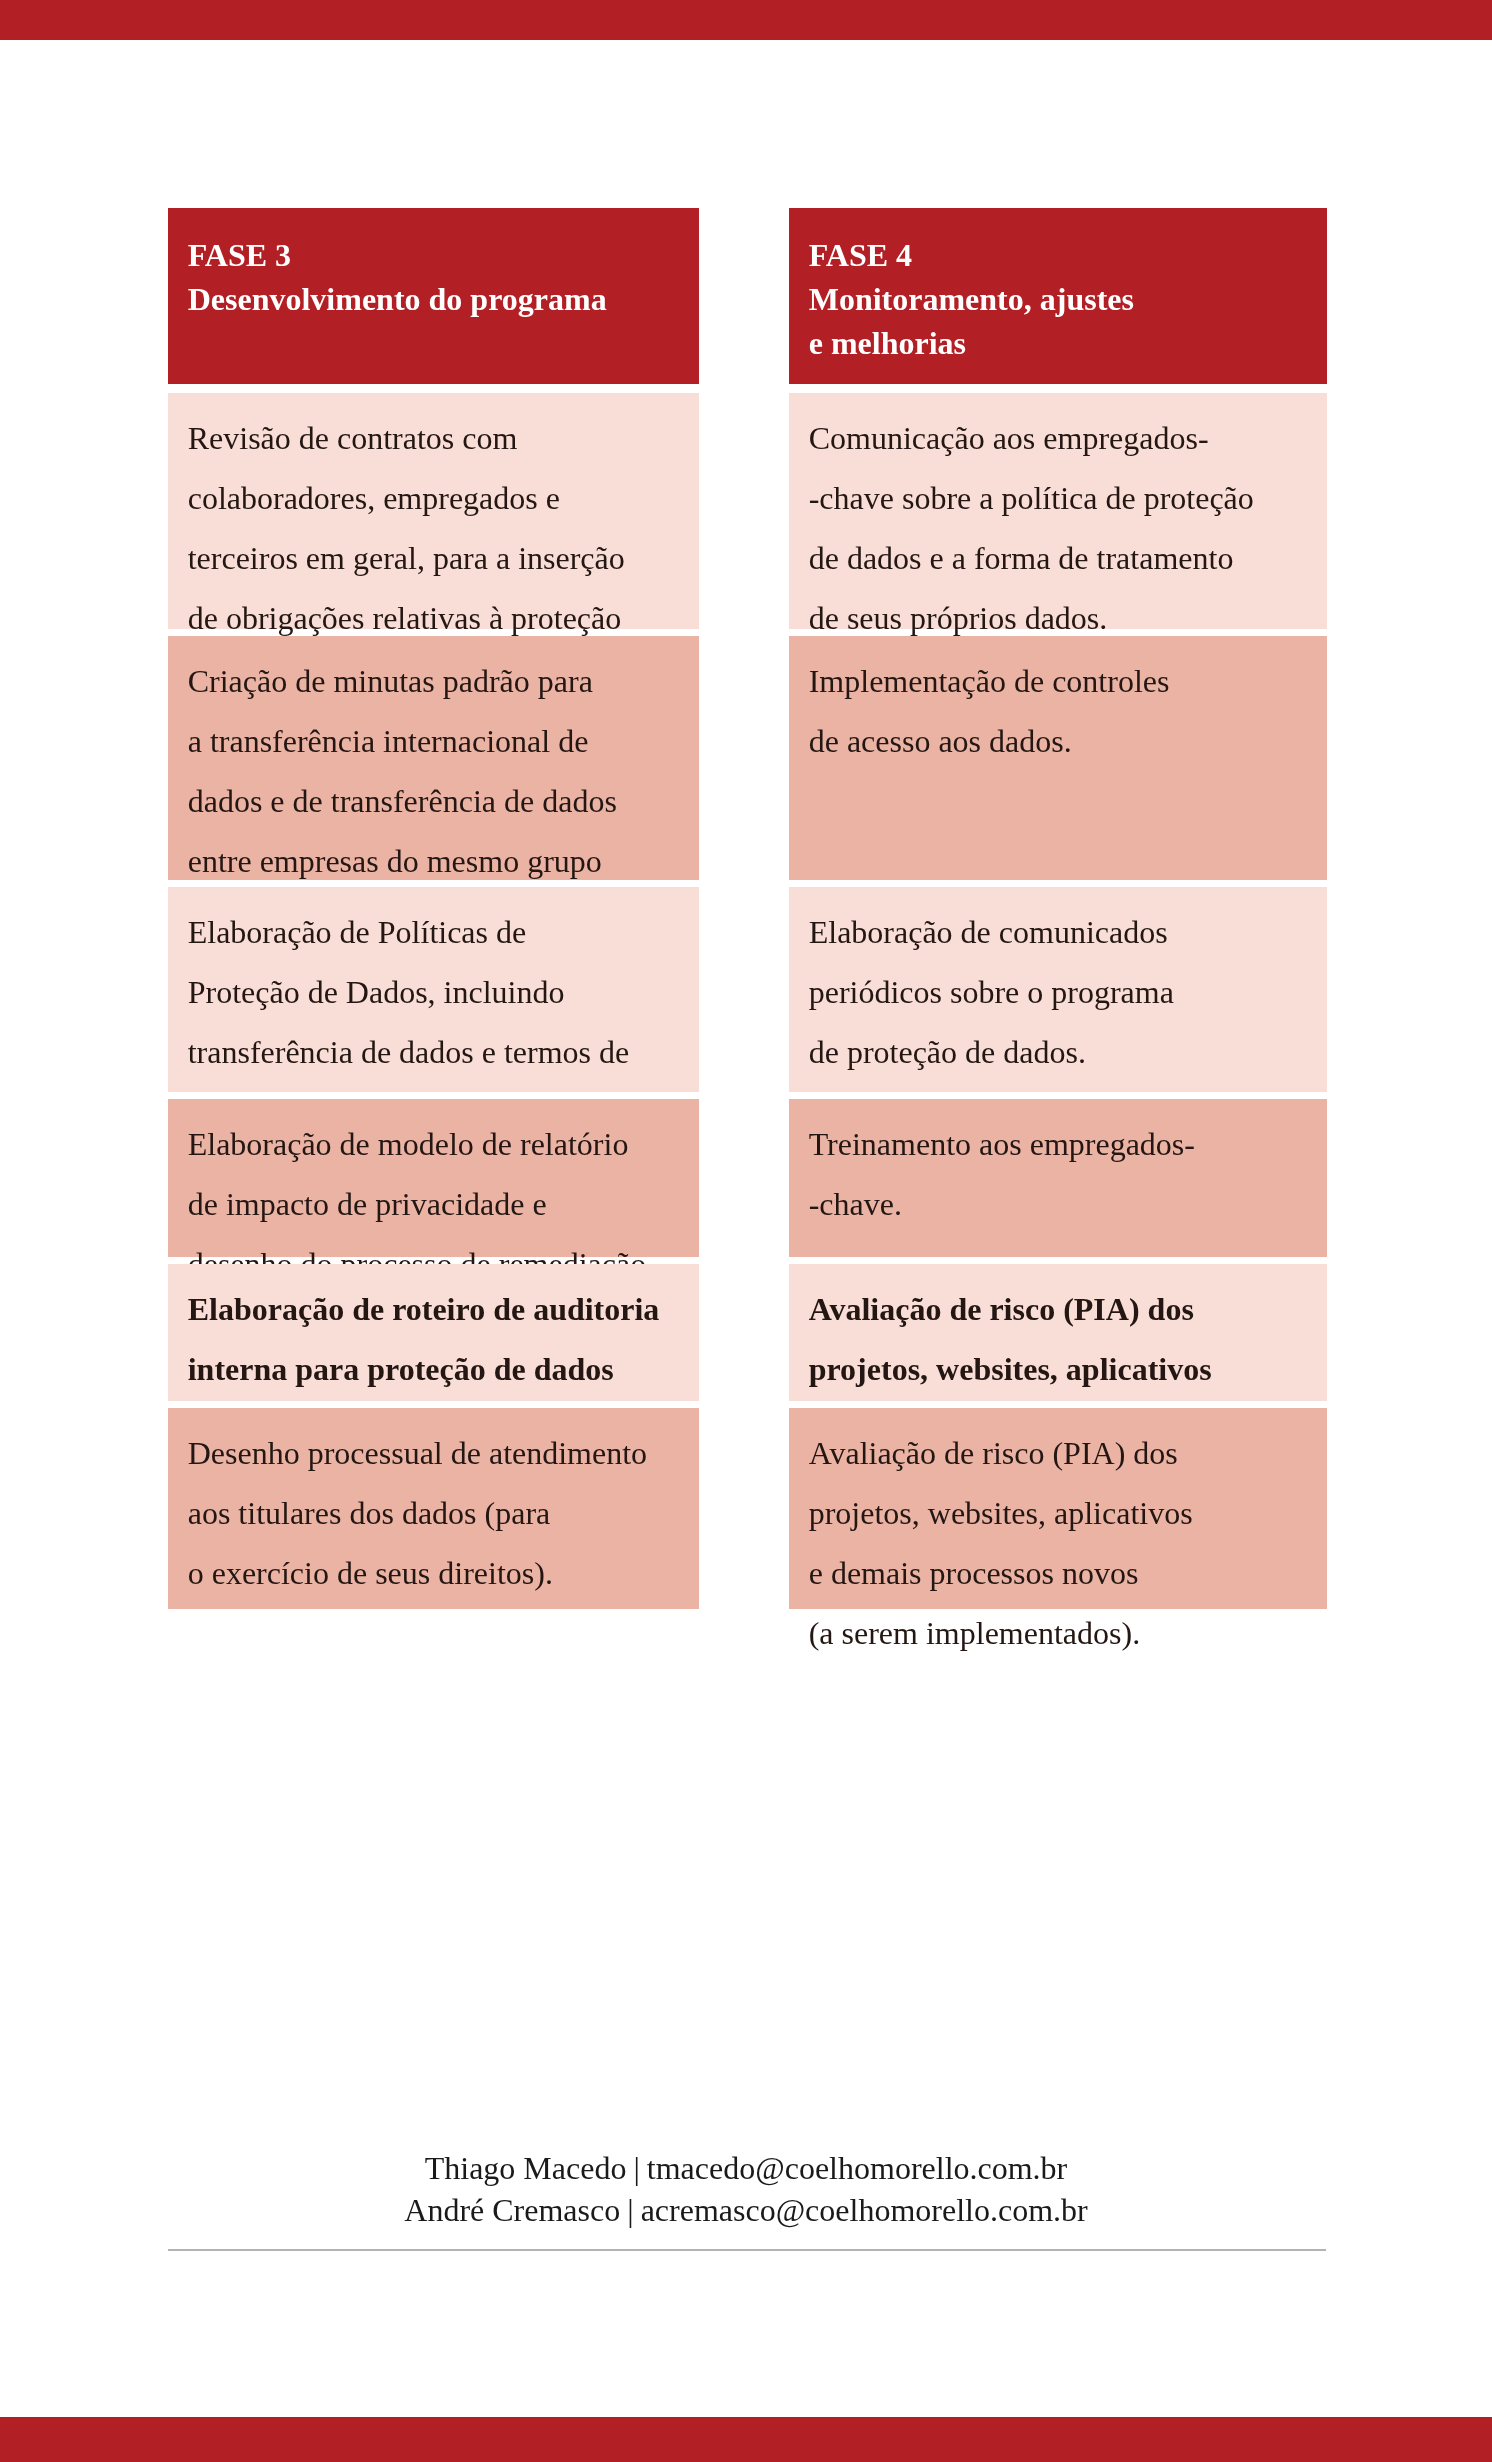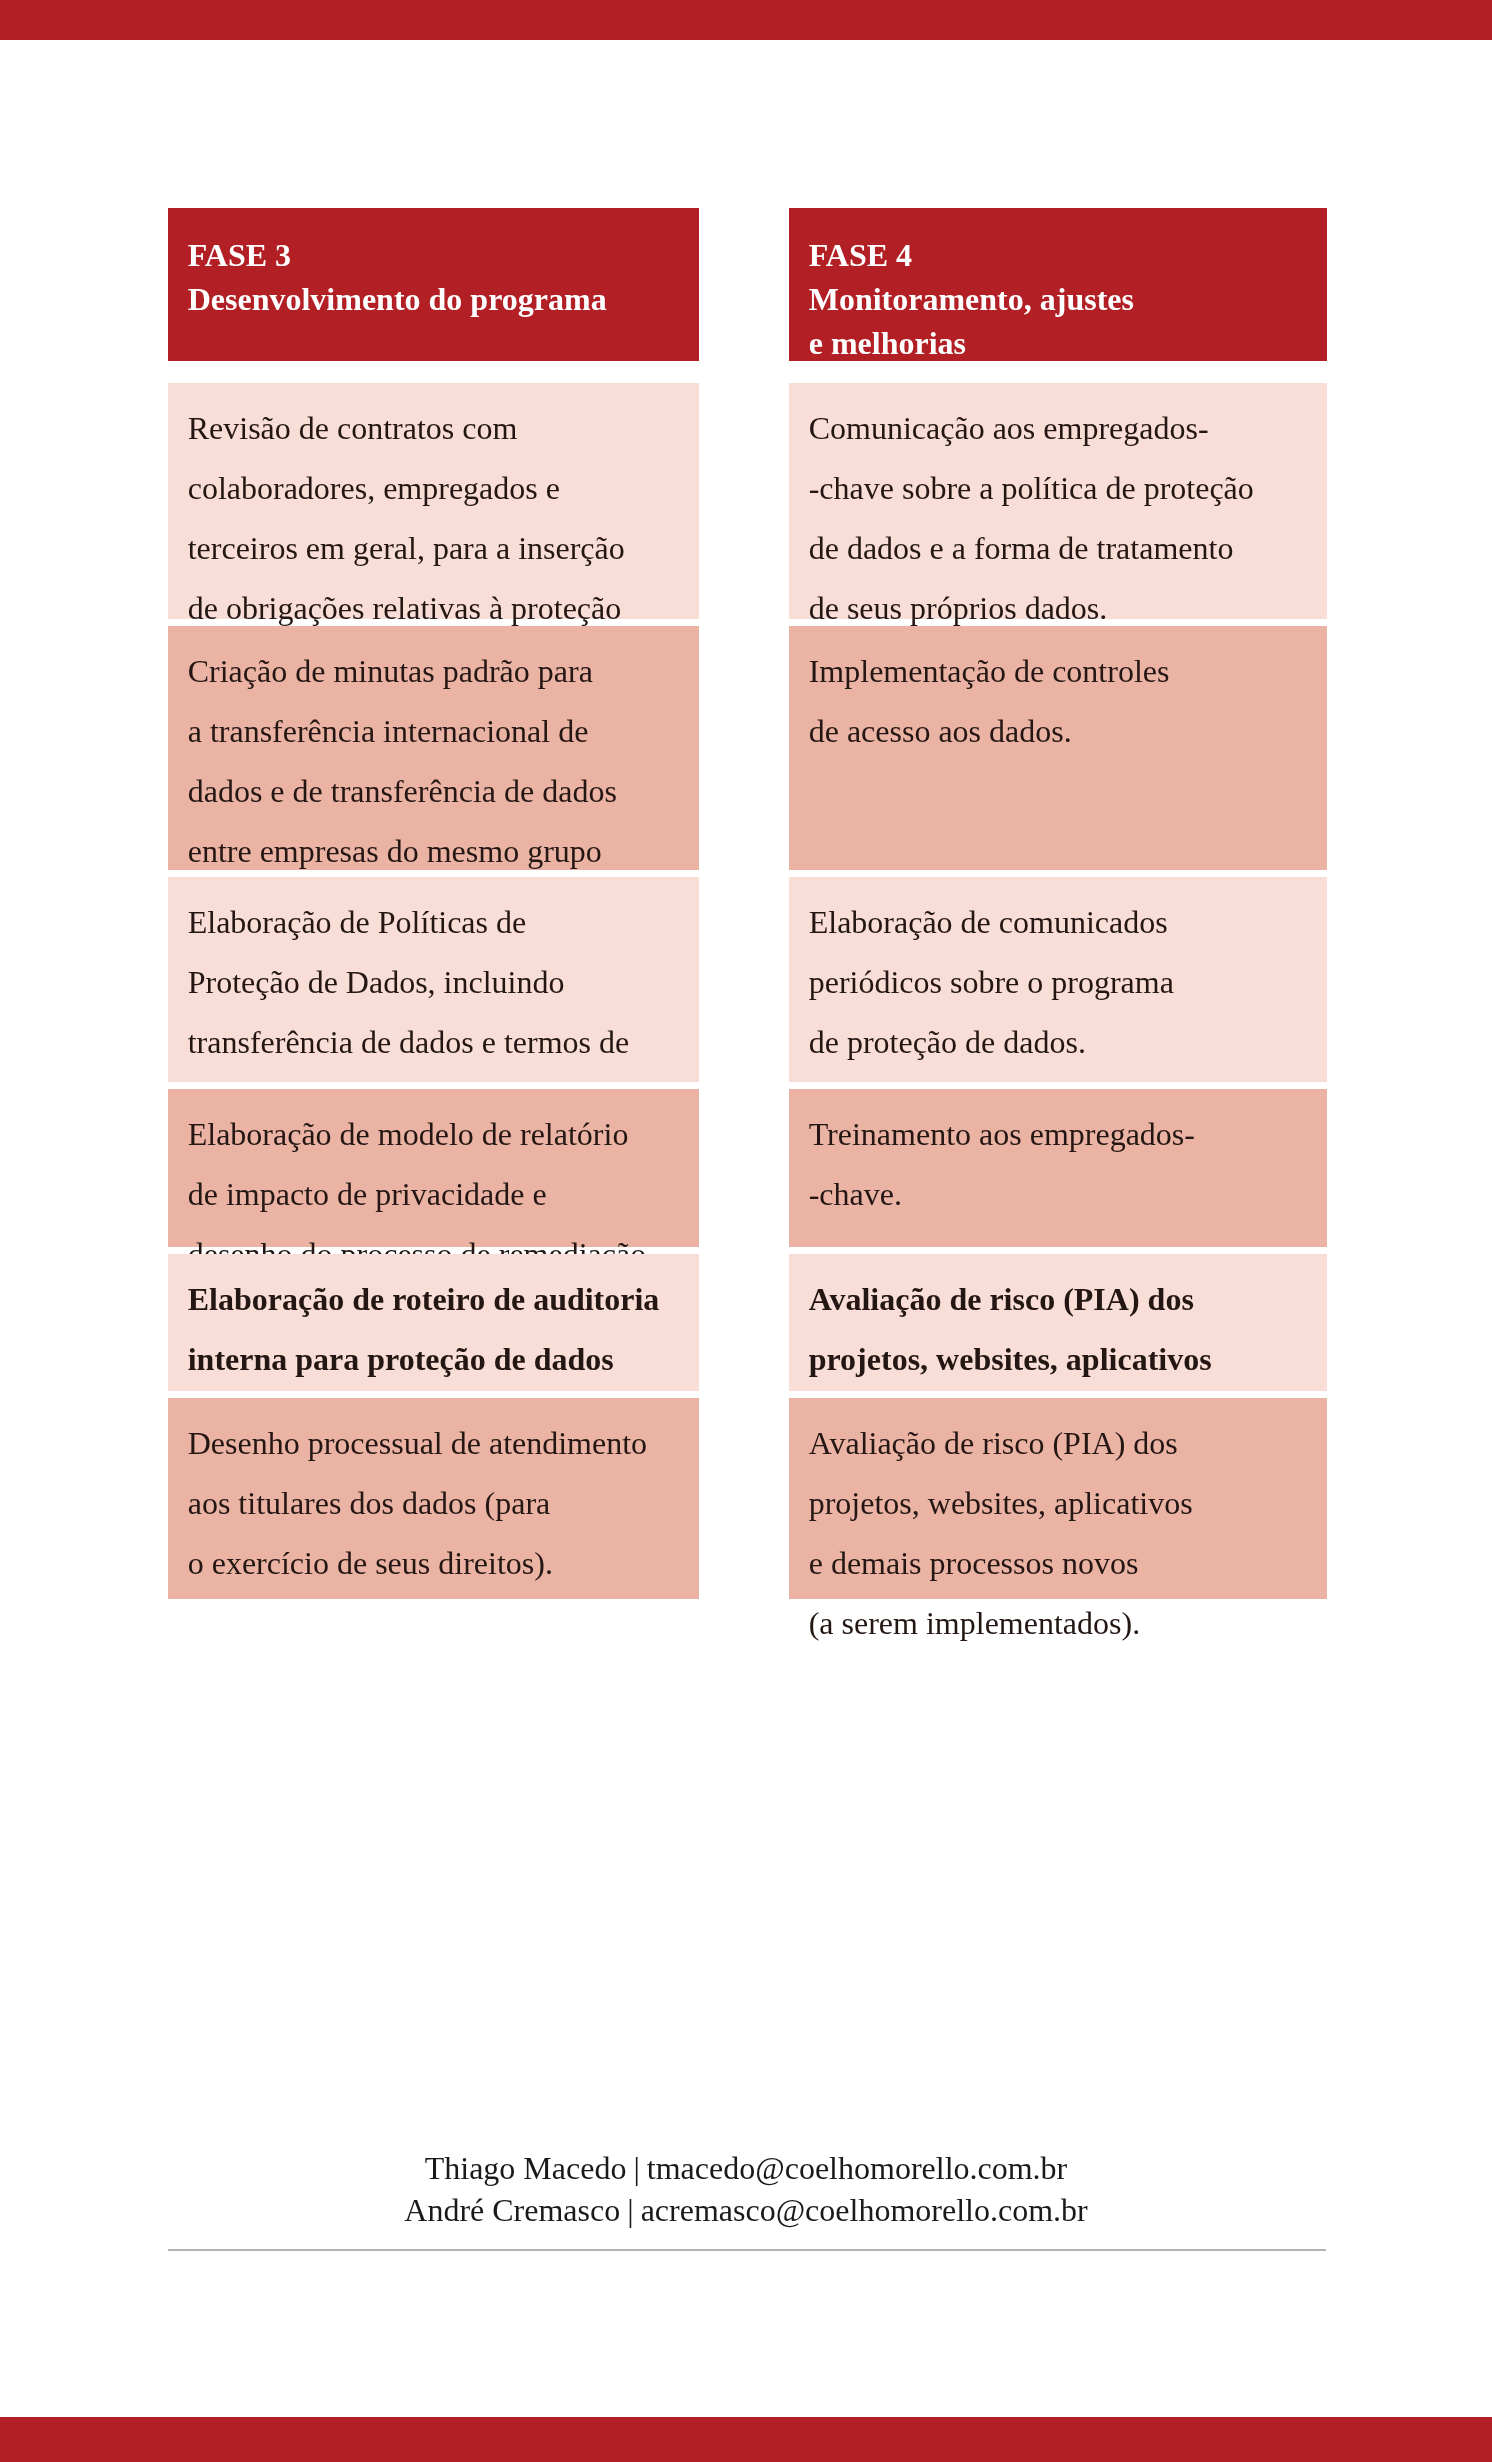--- a/index.html
+++ b/index.html
@@ -24,7 +24,7 @@
   .column-fase4 { left: 789px; width: 538px; }
 
   .phase-header {
-    height: 153px;
+    height: 176px;
     box-sizing: border-box;
     background: #b22025;
     color: #ffffff;
@@ -33,7 +33,7 @@
     line-height: 44px;
     padding: 25px 17px 0 19.7px;
     white-space: pre-line;
-    margin-bottom: 15px;
+    margin-bottom: 2px;
   }
 
   .cell {

